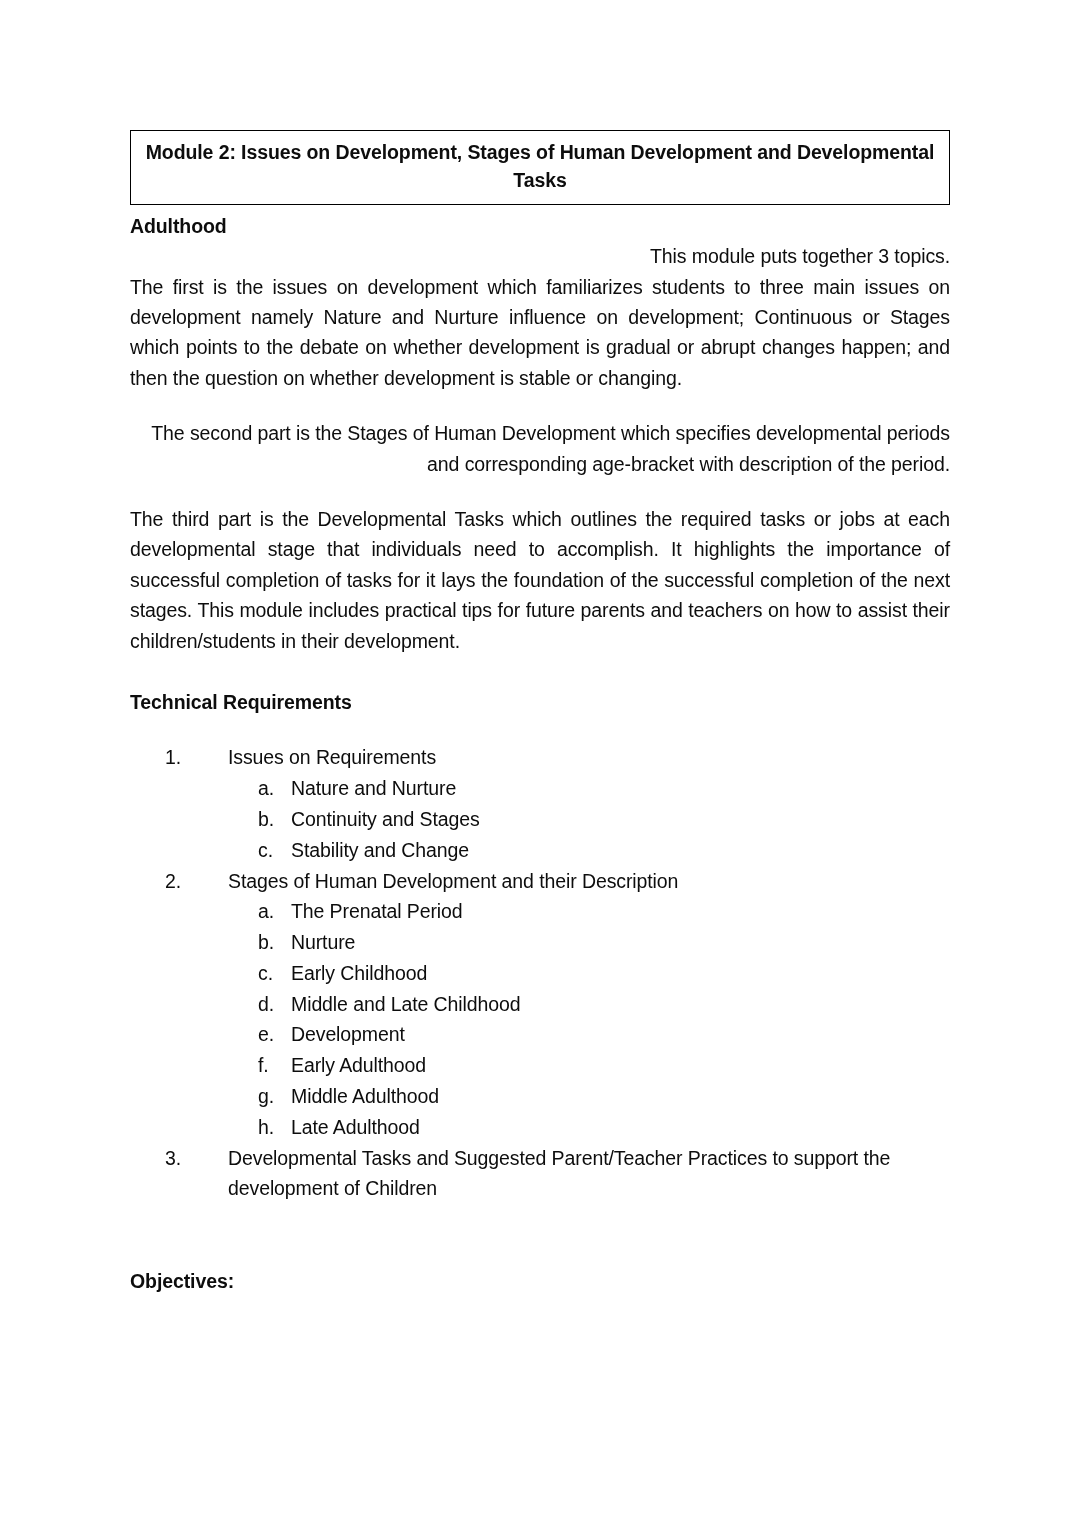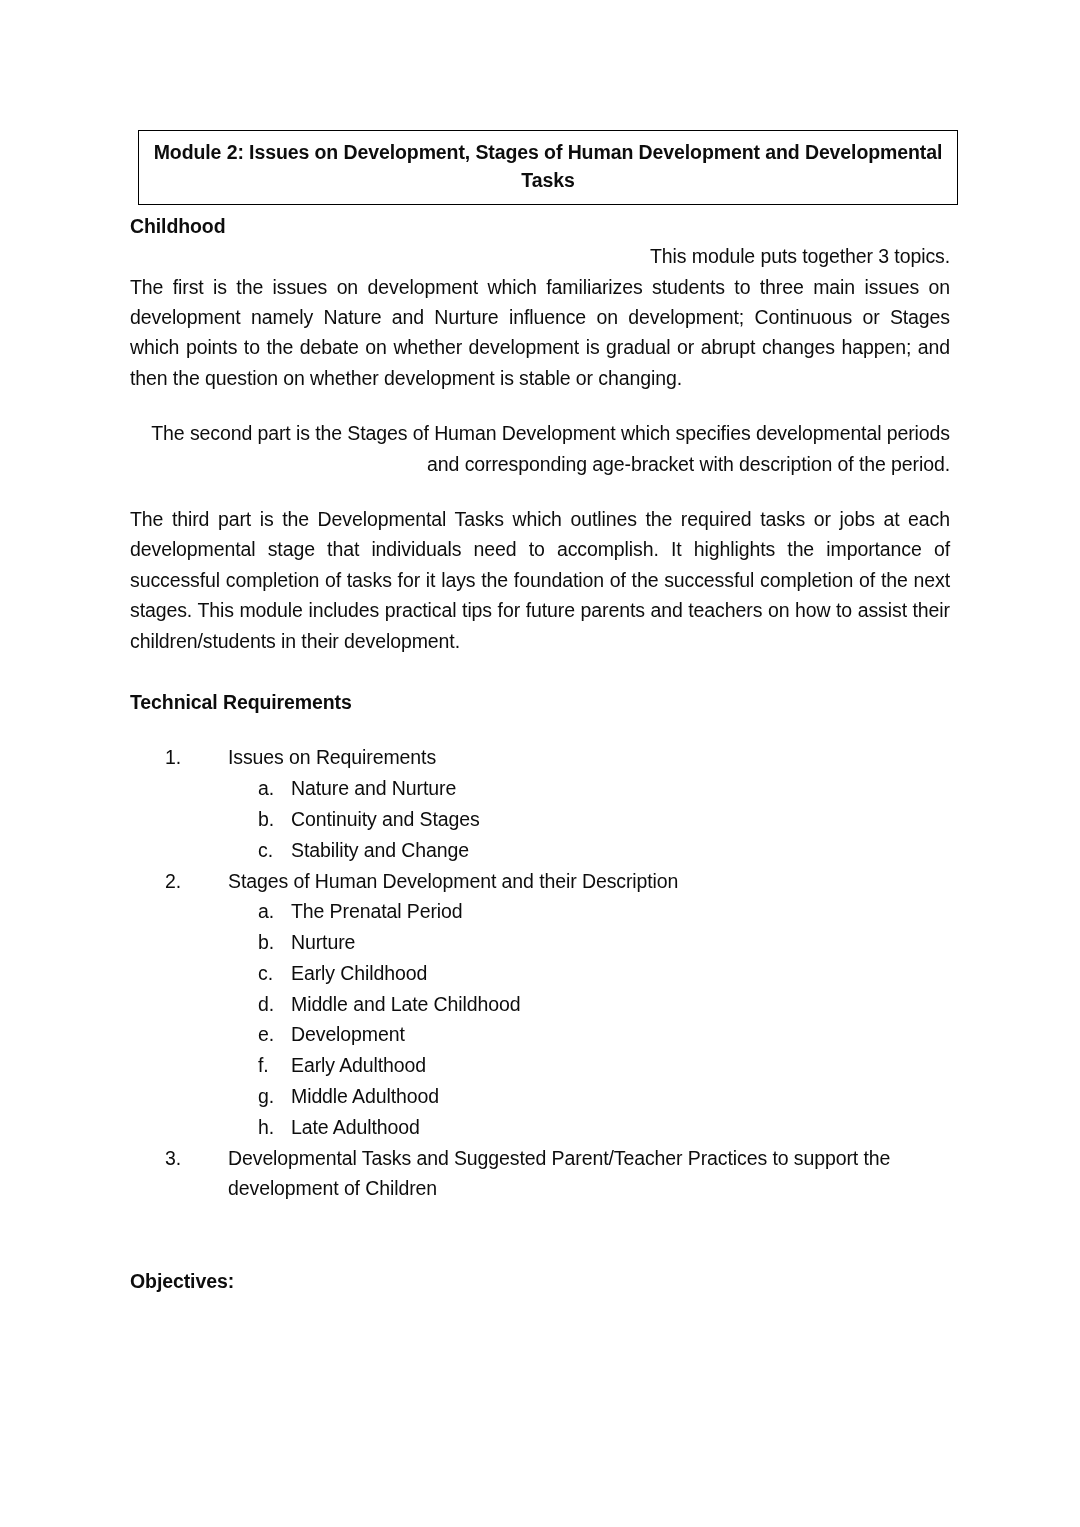--- a/index.html
+++ b/index.html
@@ -33,7 +33,6 @@
     border: 1.6px solid #000000;
     padding: 8px 14px 10px 14px;
     text-align: center;
-    margin-left: 8px;
   }
   .title-text {
     font-size: 19.5px;

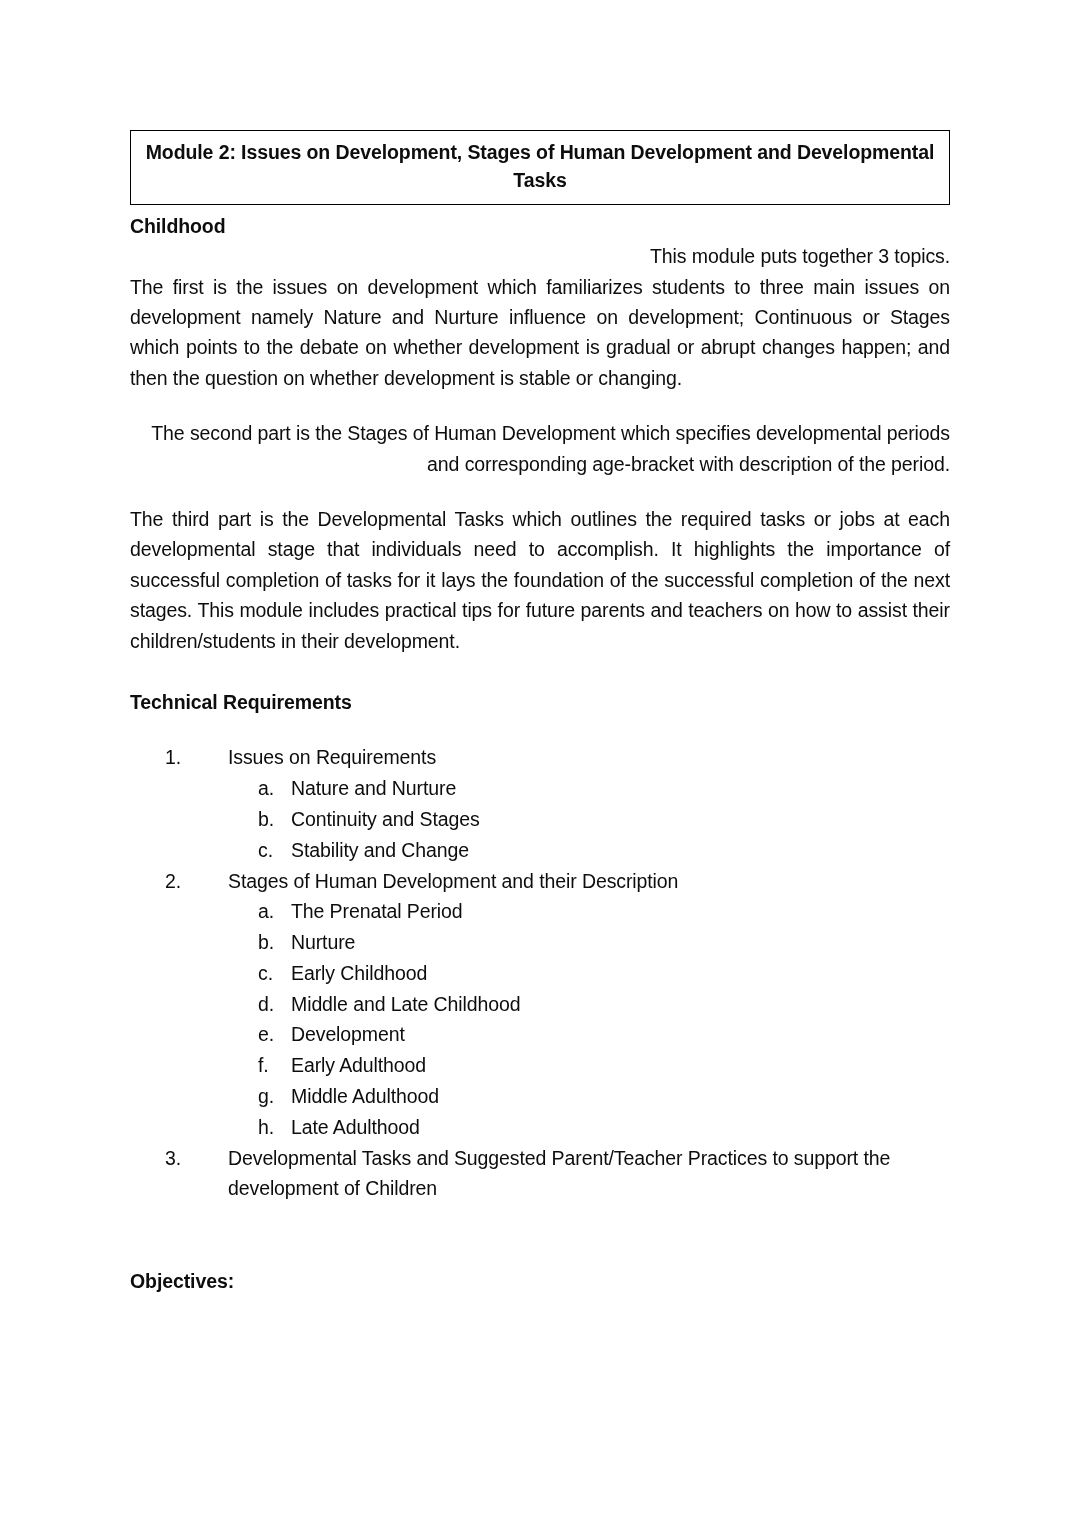--- a/index.html
+++ b/index.html
@@ -125,7 +125,7 @@
 
   <div class="content">
 
-    <h2 class="section-head">Childhood</h2>
+    <h2 class="section-head">Adulthood</h2>
 
     <p class="body-text left">This module puts together 3 topics.</p>
 

